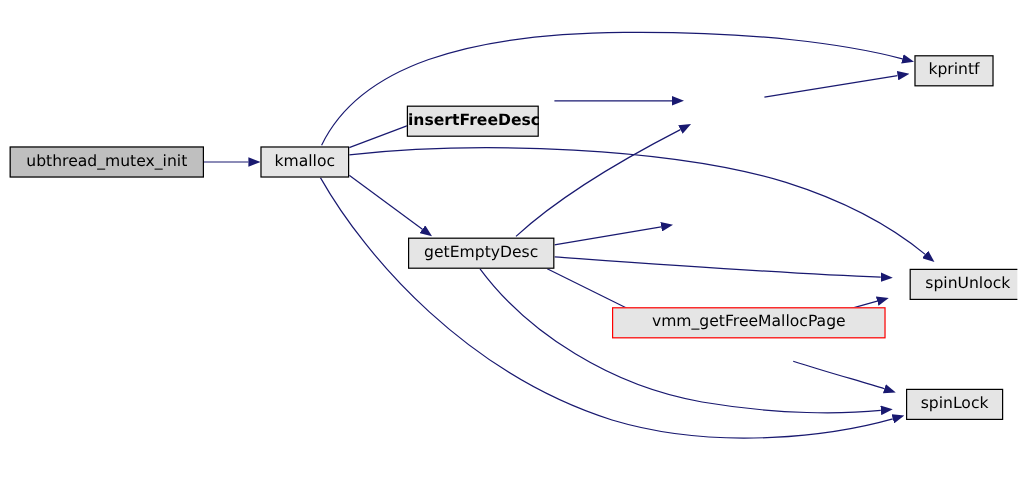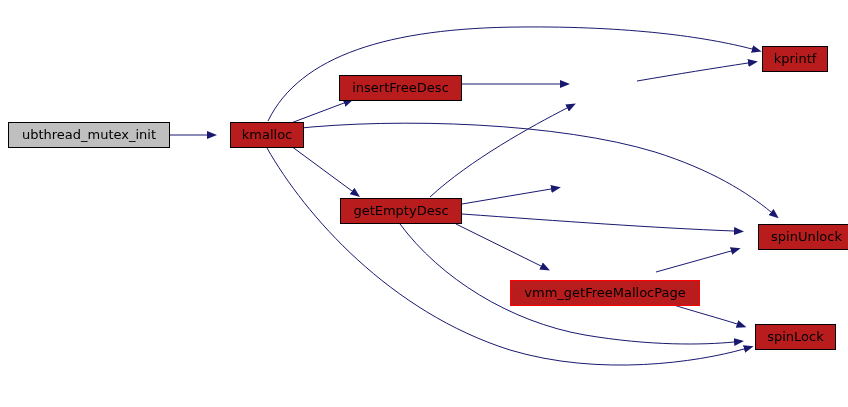--- a/index.html
+++ b/index.html
@@ -19,7 +19,7 @@
     text-align:center;
     font-size:13px;
     color:#000000;
-    background:#b91c1c;
+    background:#e5e5e5;
     border:1px solid #000000;
     white-space:nowrap;
     cursor:pointer;

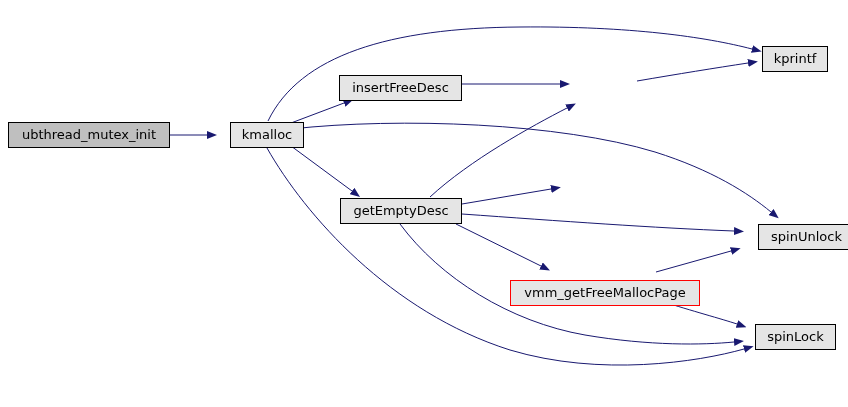--- a/index.html
+++ b/index.html
@@ -66,7 +66,7 @@
 
   <div class="node" style="left:217px;top:122px;width:74px;margin-left:13px;">kmalloc</div>
 
-  <div class="node" style="left:339px;top:75px;width:123px;">insertFreeDesc</div>
+  <div class="node" style="left:339px;top:88px;width:110px;font-weight:bold;">insertFreeDesc</div>
 
 
   <div class="node" style="left:762px;top:46px;width:66px;">kprintf</div>

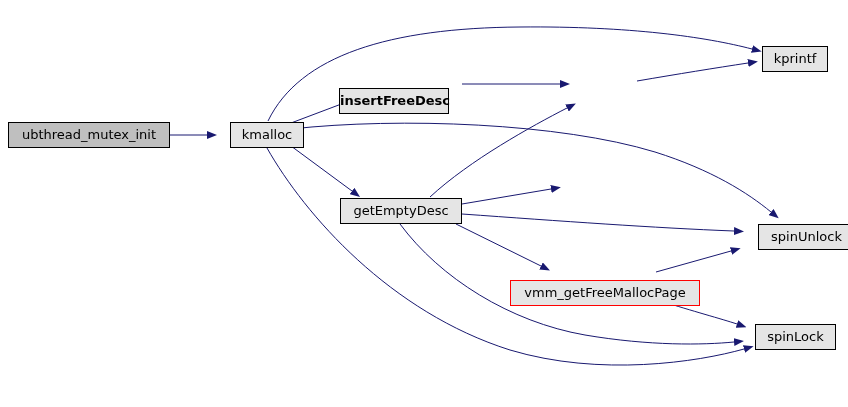--- a/index.html
+++ b/index.html
@@ -64,7 +64,7 @@
 
   <div class="node focus" style="left:8px;top:122px;width:162px;">ubthread_mutex_init</div>
 
-  <div class="node" style="left:217px;top:122px;width:74px;margin-left:13px;">kmalloc</div>
+  <div class="node" style="left:217px;top:122px;width:74px;">kmalloc</div>
 
   <div class="node" style="left:339px;top:88px;width:110px;font-weight:bold;">insertFreeDesc</div>
 

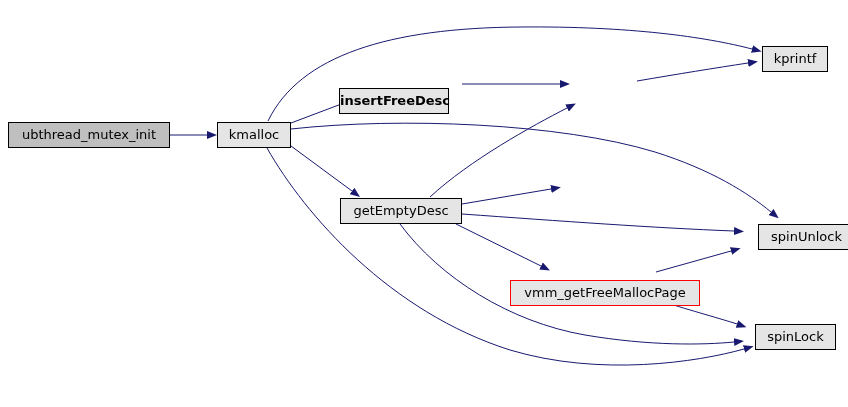--- a/index.html
+++ b/index.html
@@ -76,7 +76,7 @@
 
   <div class="node" style="left:746px;top:224px;width:97px;margin-left:12px;">spinUnlock</div>
 
-  <div class="node highlight" style="left:510px;top:280px;width:190px;">vmm_getFreeMallocPage</div>
+  <div class="node highlight" style="left:510px;top:256px;width:228px;">vmm_getFreeMallocPage</div>
 
   <div class="node" style="left:755px;top:324px;width:81px;">spinLock</div>
 

